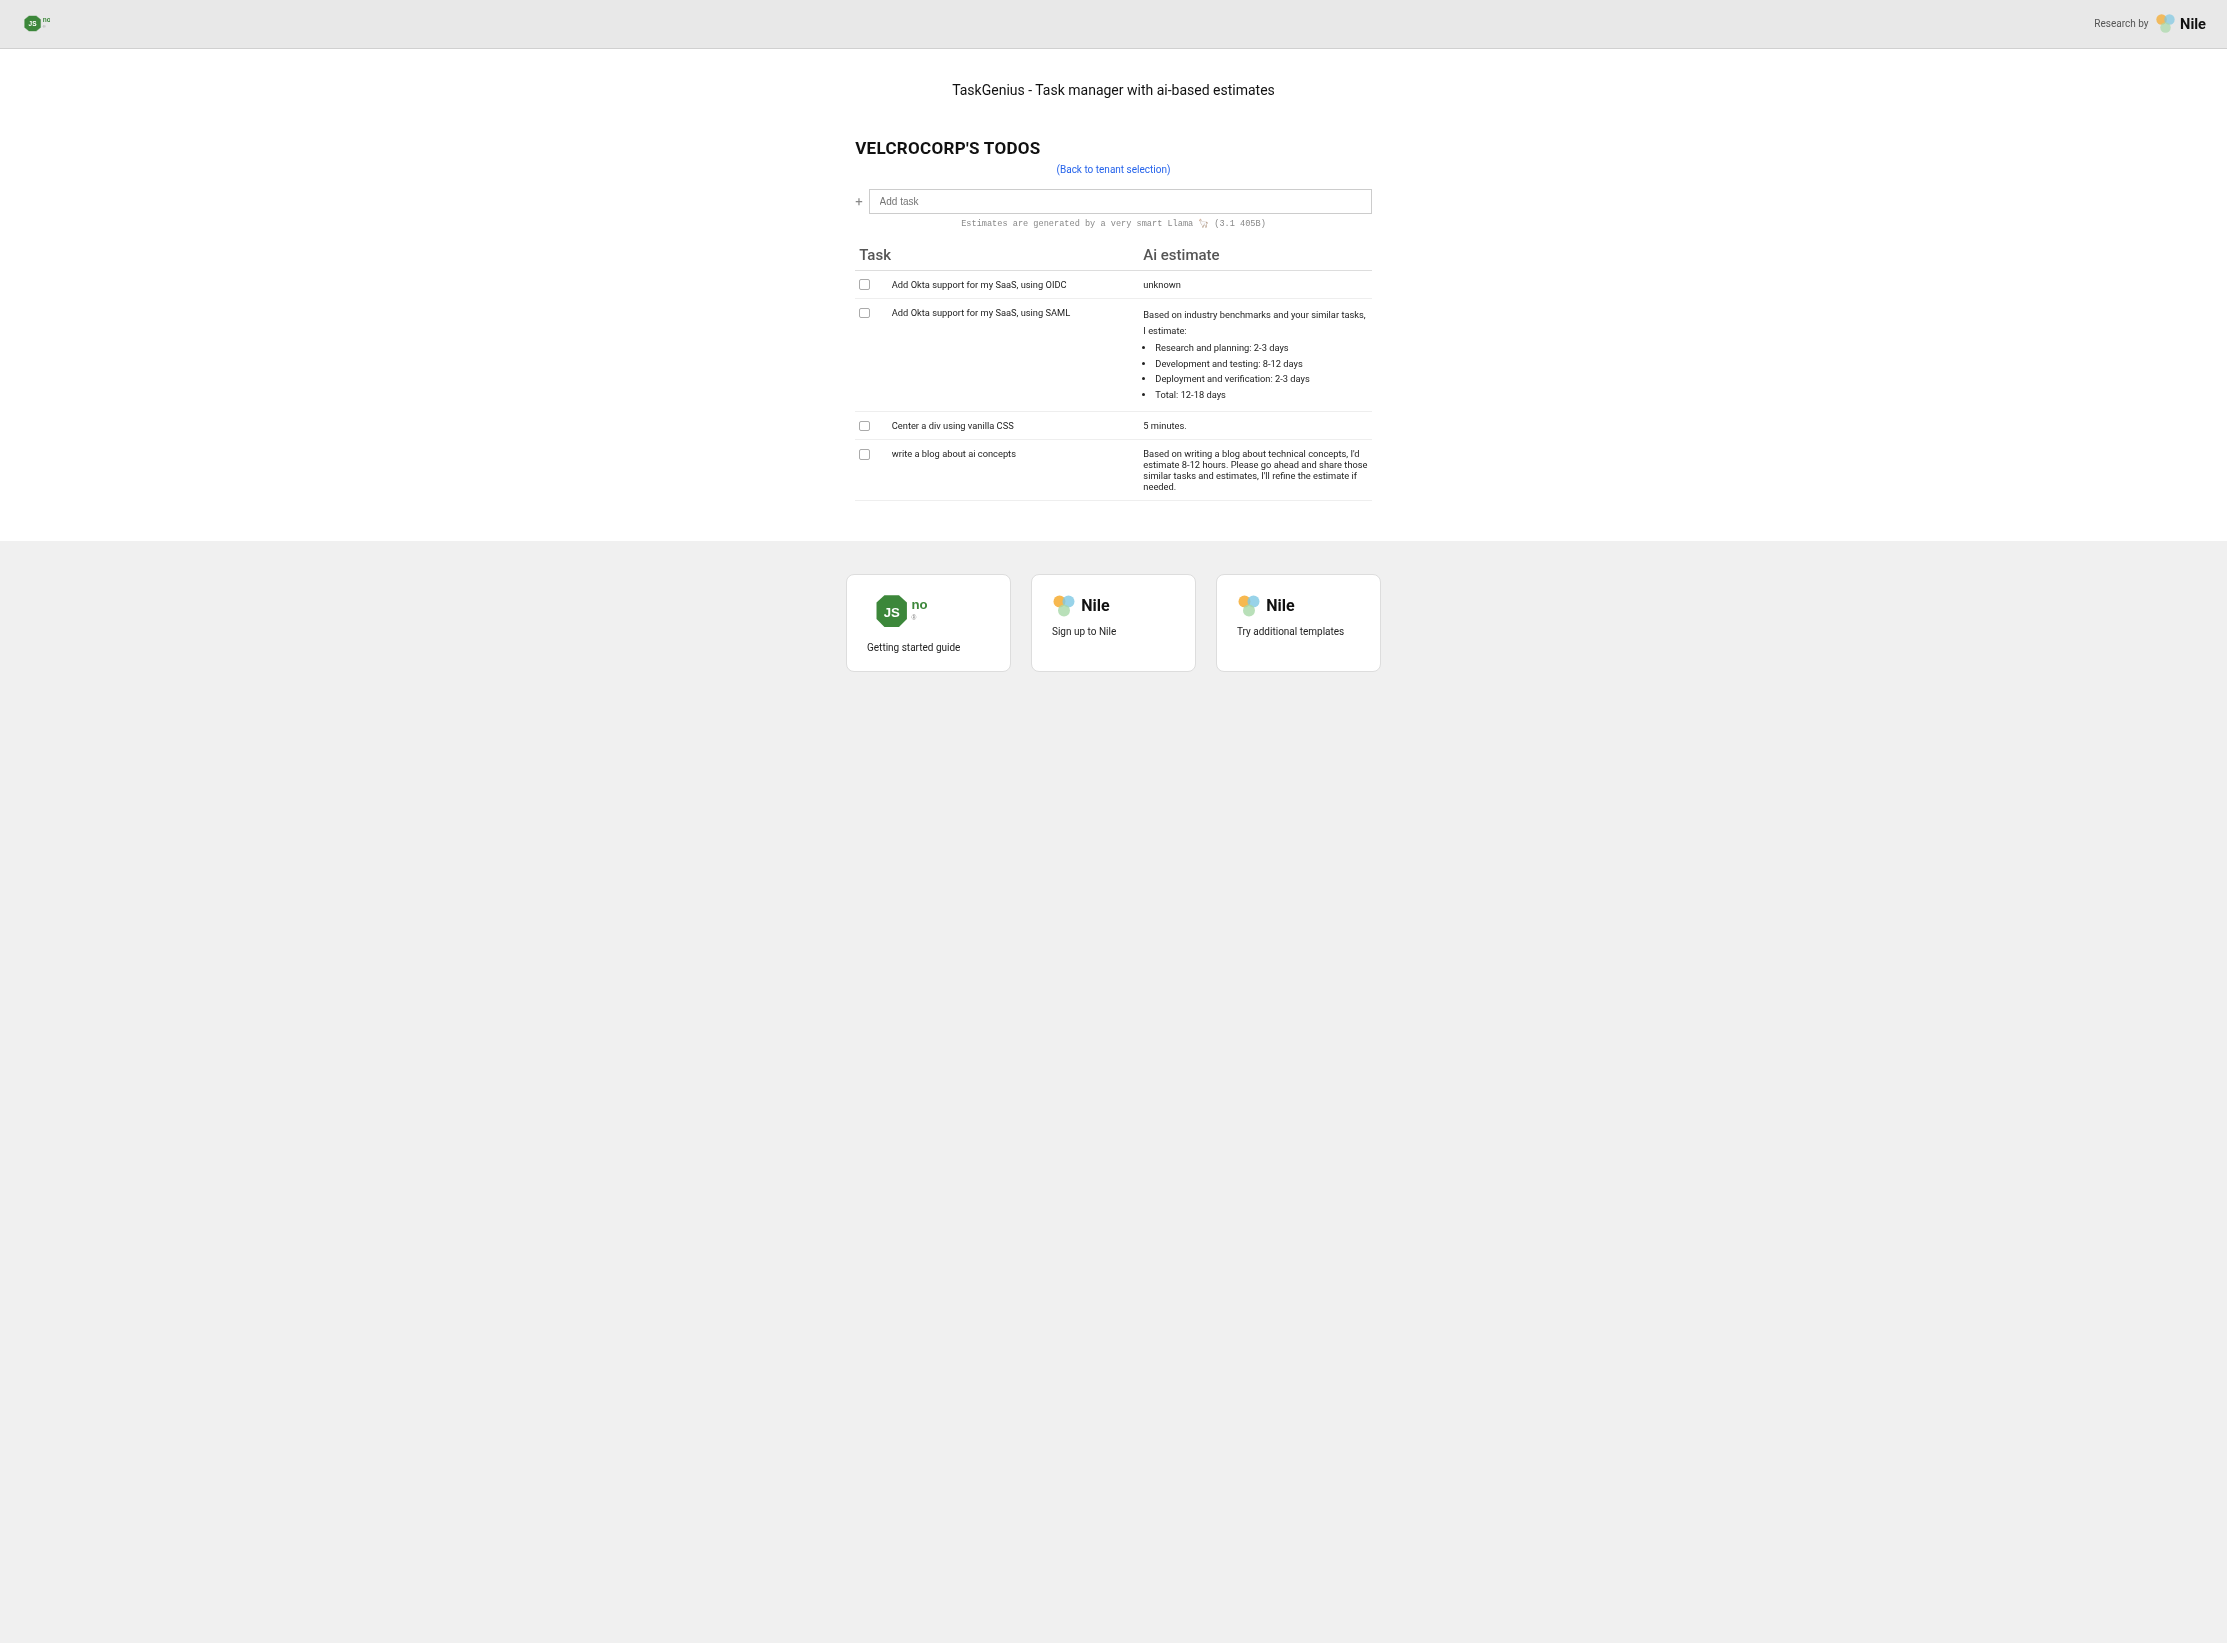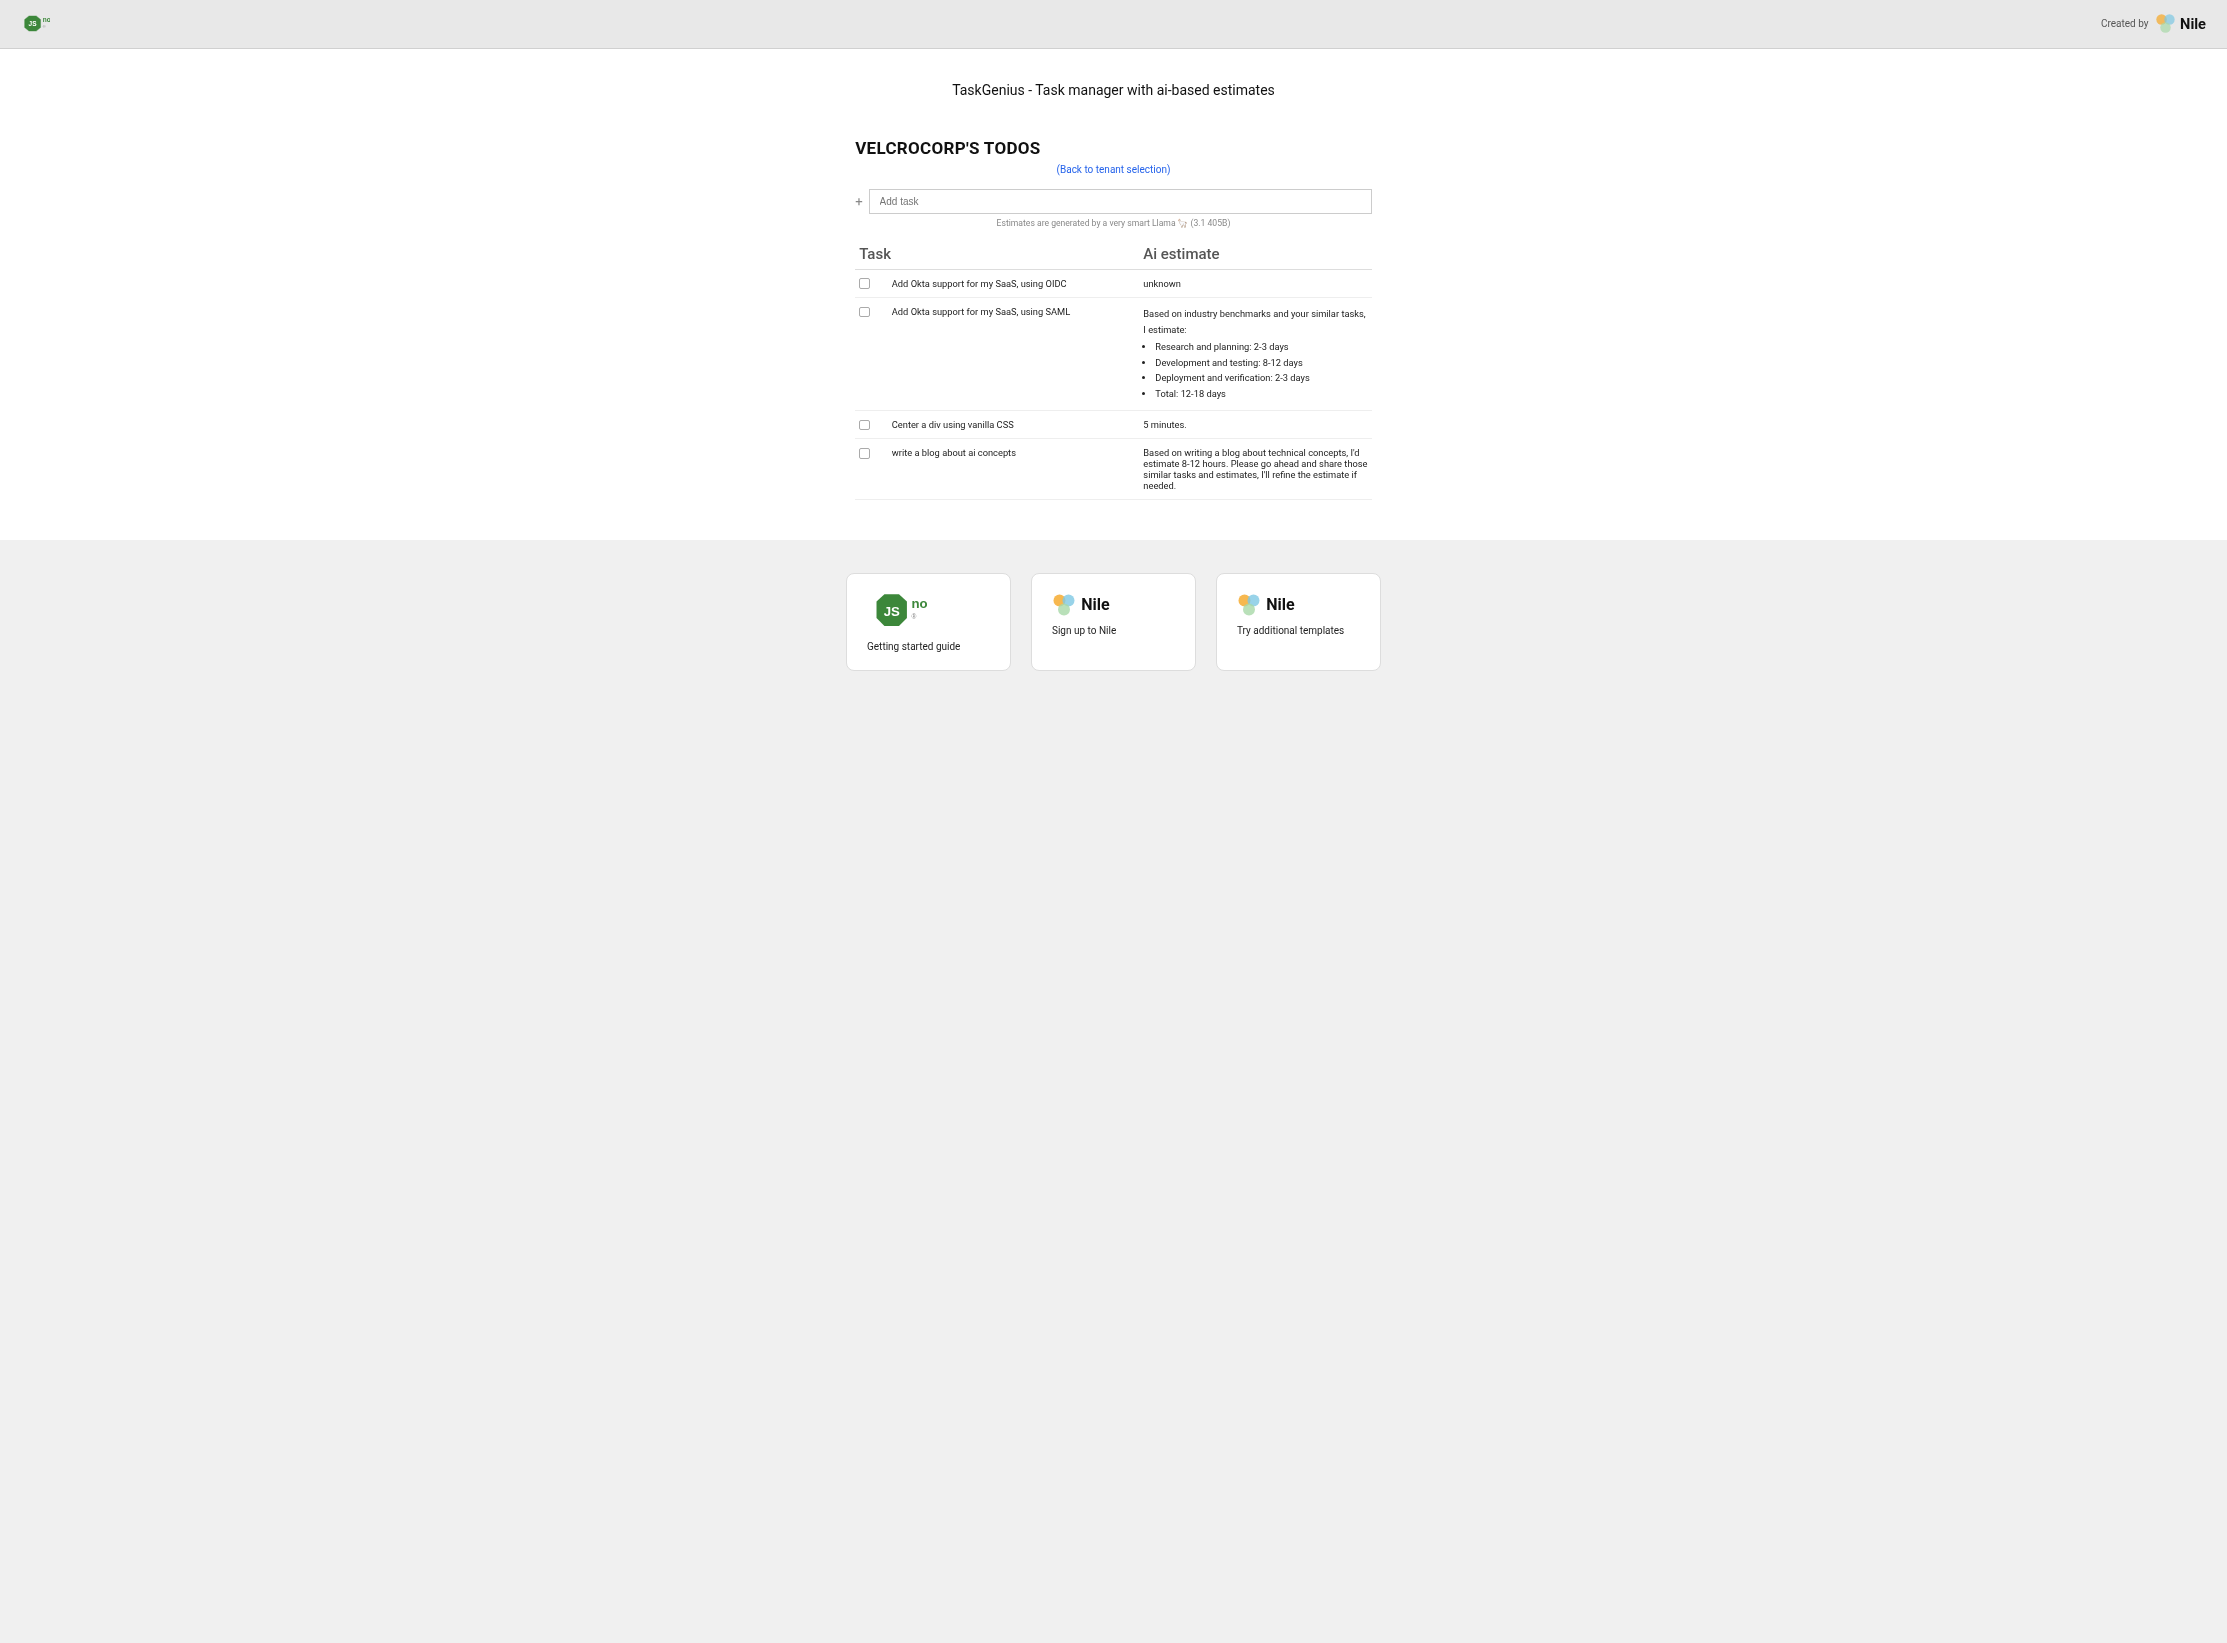--- a/index.html
+++ b/index.html
@@ -241,7 +241,7 @@
     </svg>
   </div>
   <div class="header-right">
-    <span>Created by</span>
+    <span>Research by</span>
 
     <div class="nile-logo-inline">
       <svg width="21" height="21" viewBox="0 0 32 32" xmlns="http://www.w3.org/2000/svg">

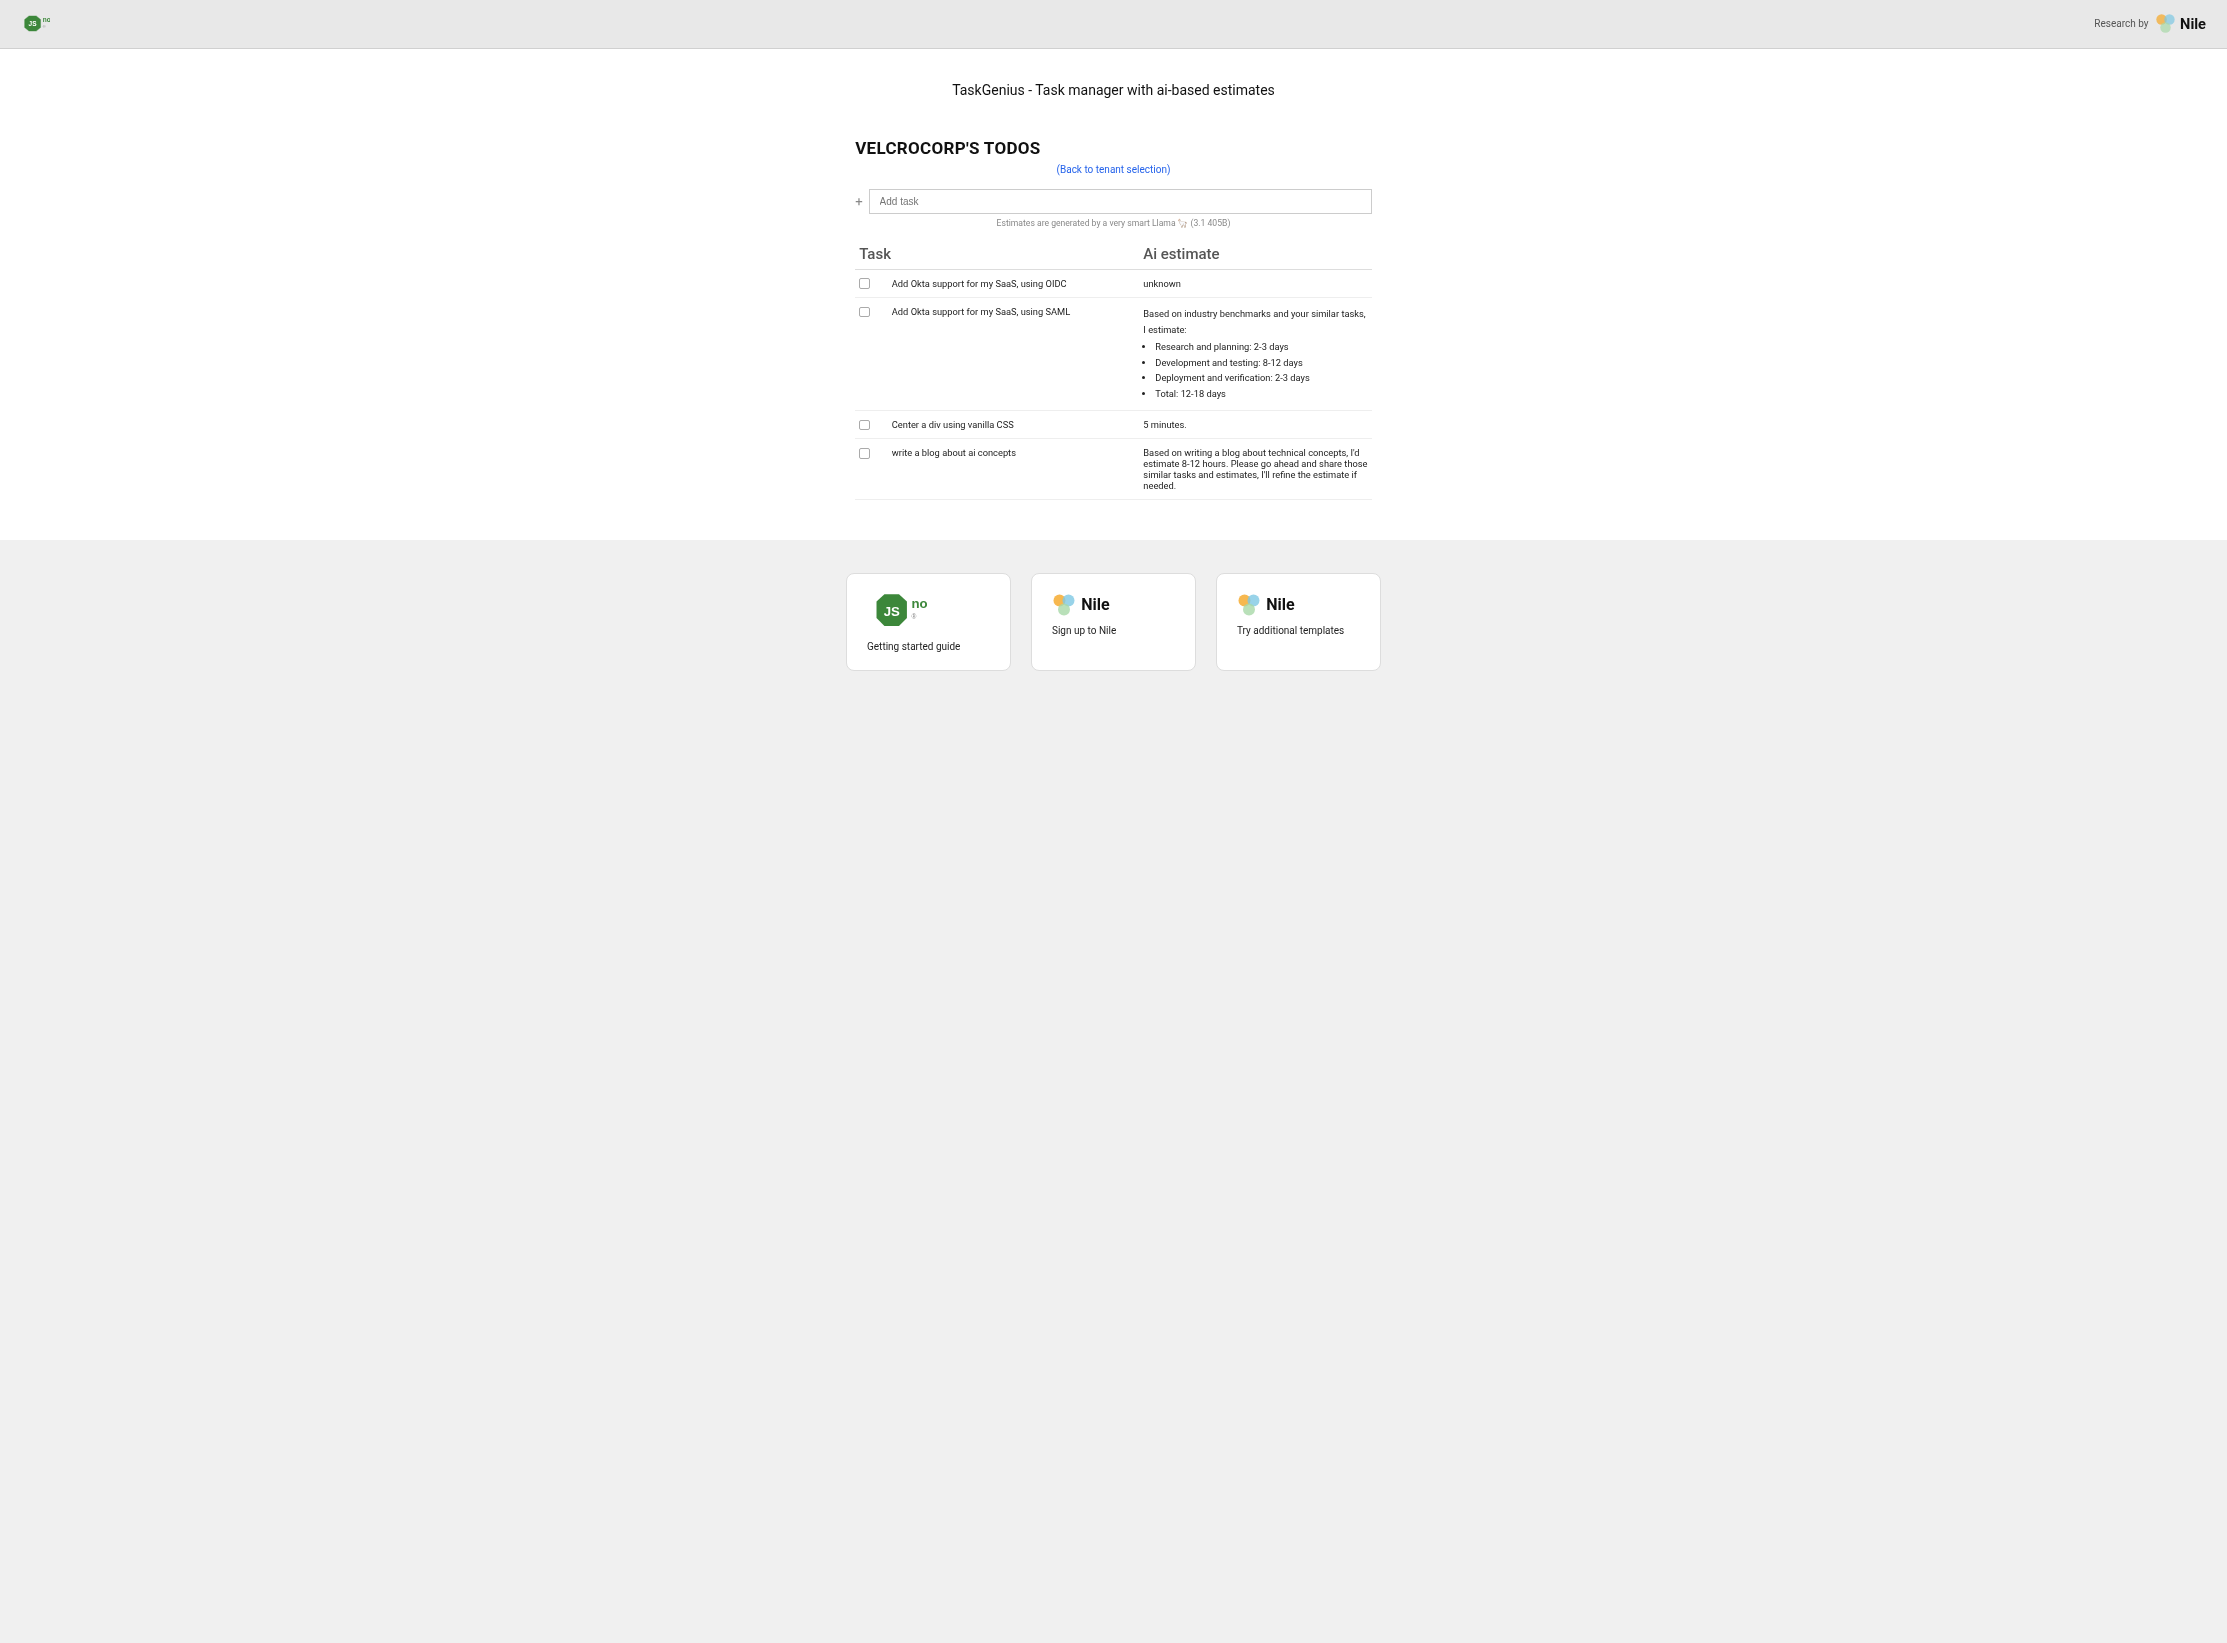--- a/index.html
+++ b/index.html
@@ -111,6 +111,7 @@
       font-size: 8.6px;
       color: #888;
       margin-bottom: 12px;
+      font-family: Liberation Mono, monospace;
     }
 
     

